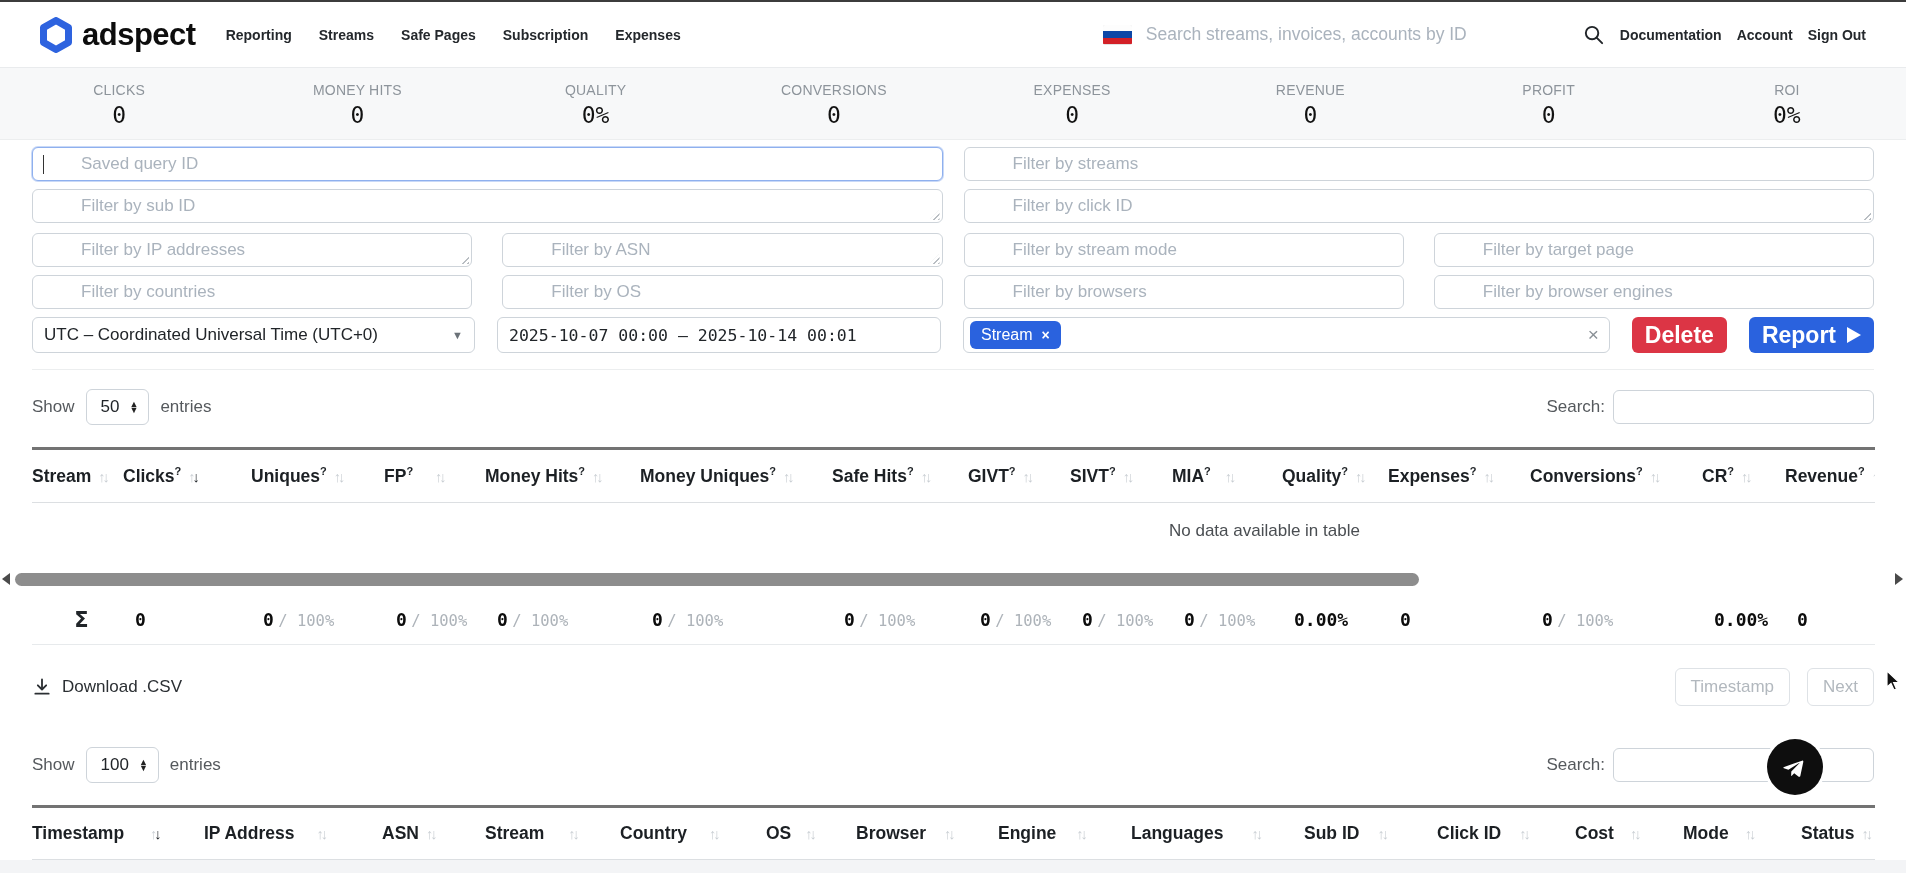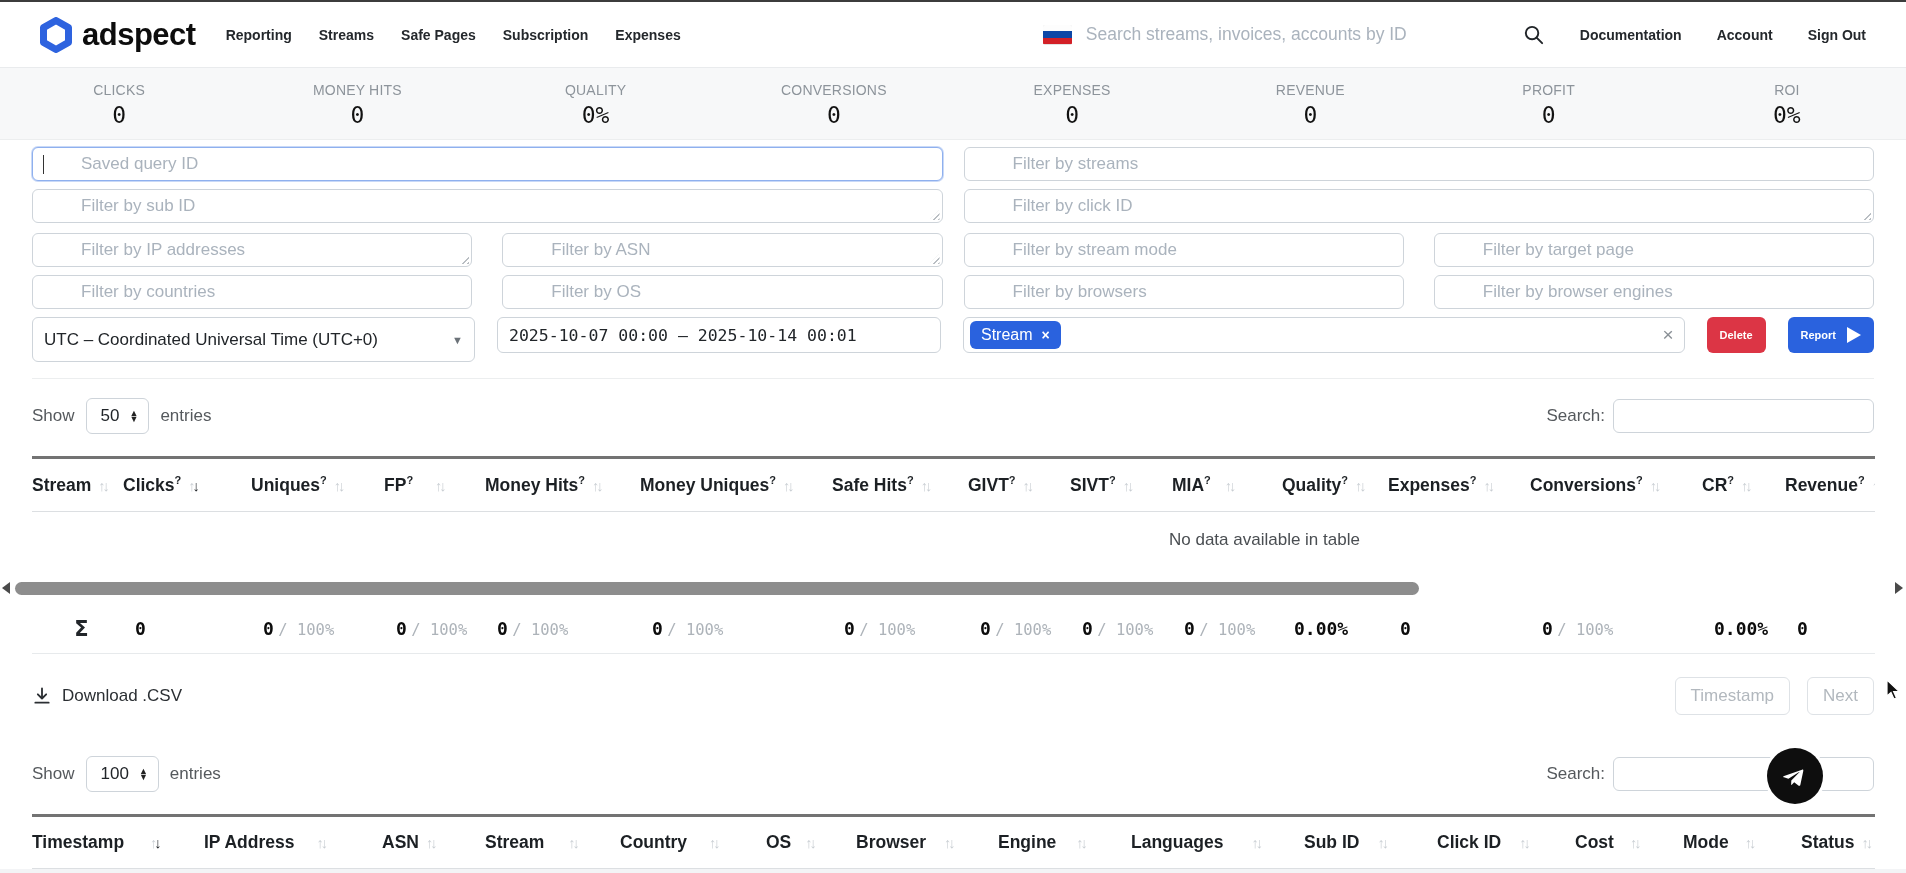--- a/index.html
+++ b/index.html
@@ -22,7 +22,7 @@
   .nav-search { border:none; outline:none; width:430px; margin-left:14px; font-size:17.5px; color:#212529; }
   .nav-search::placeholder { color:#aab3bd; }
   .sicon { margin-left:6px; cursor:pointer; display:flex; align-items:center; }
-  .nav-right .nav-link { margin-left:35px; }
+  .nav-right .nav-link { margin-left:15px; }
 
   
   .stats { height:73px; background:#f7f8f9; border-top:1px solid #e9ebed; border-bottom:1px solid #eceeef;

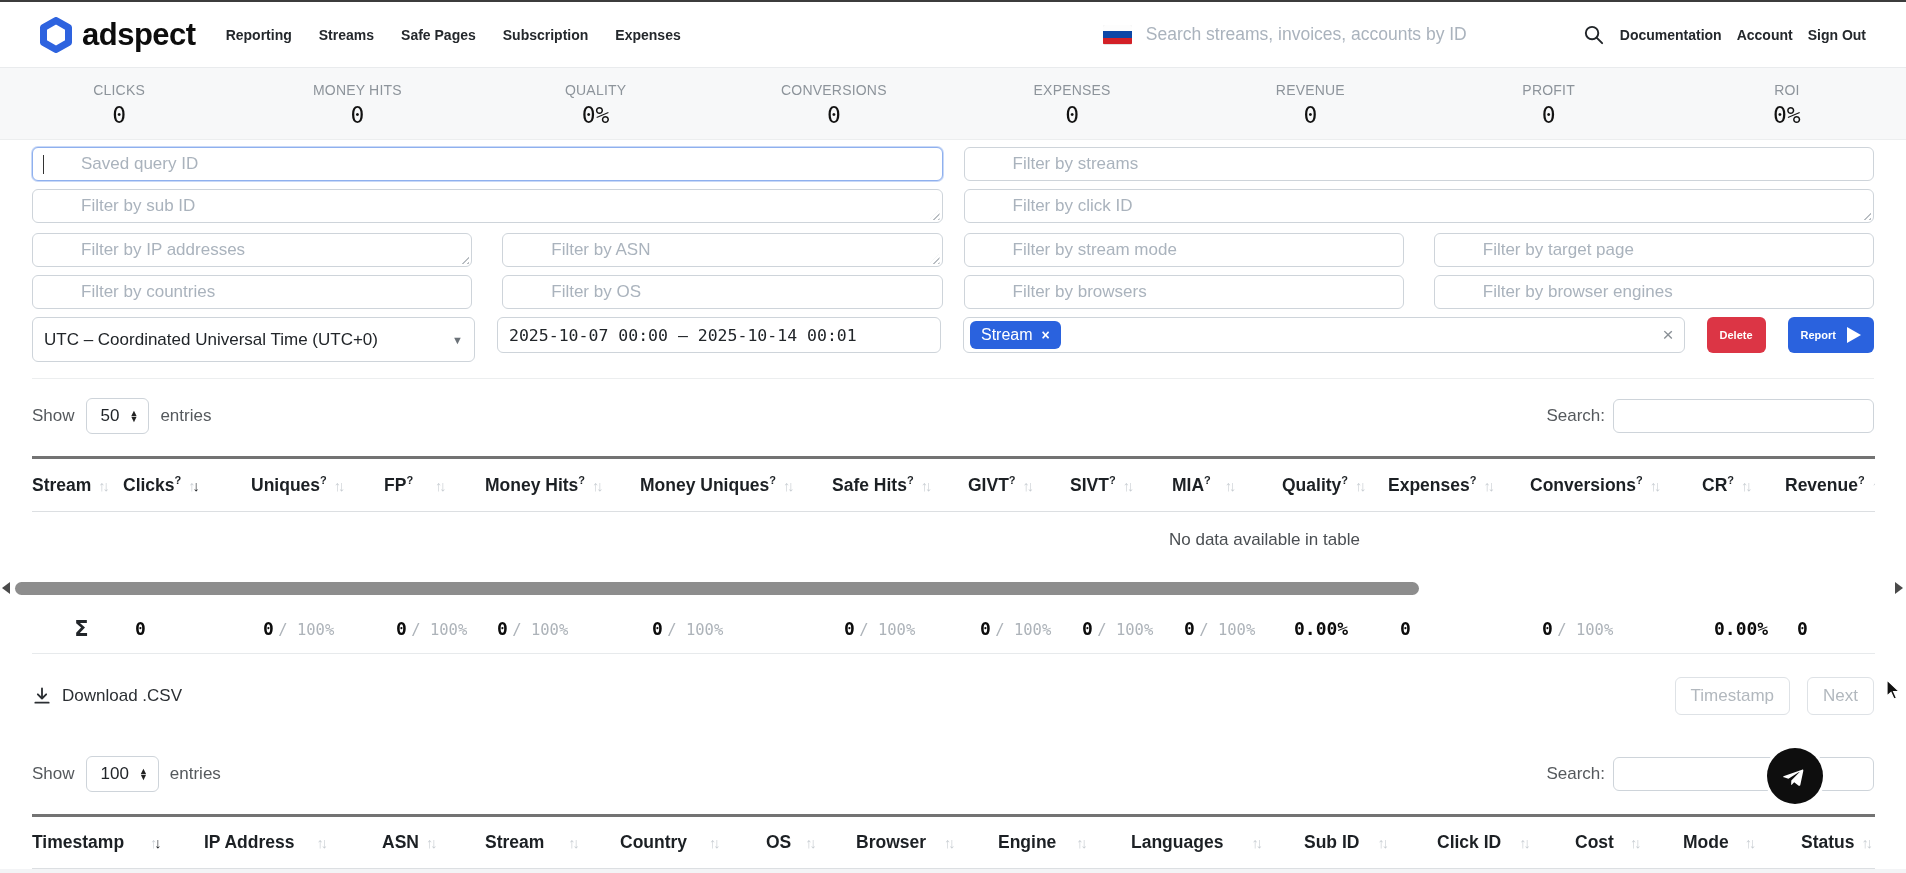--- a/index.html
+++ b/index.html
@@ -48,7 +48,7 @@
   .focused { border:1px solid #8fb0ee; box-shadow:0 0 0 1px #c9d9f7; }
   .caret { position:absolute; left:10px; top:7px; width:1px; height:19px; background:#333; }
   .row5 { display:flex; gap:22px; margin-top:8px; align-items:stretch; }
-  .selbox { width:443px; flex:none; display:flex; align-items:center; height:45px; cursor:pointer; }
+  .selbox { width:443px; flex:none; display:flex; align-items:center; height:36px; cursor:pointer; }
   .selbox .cdn { margin-left:auto; color:#6b7278; font-size:11px; }
   .datebox { width:444px; flex:none; display:flex; align-items:center; height:36px; font-size:16.5px; cursor:text; }
   .tagbox { flex:1; height:36px; display:flex; align-items:center; padding:0 10px 0 6px; }

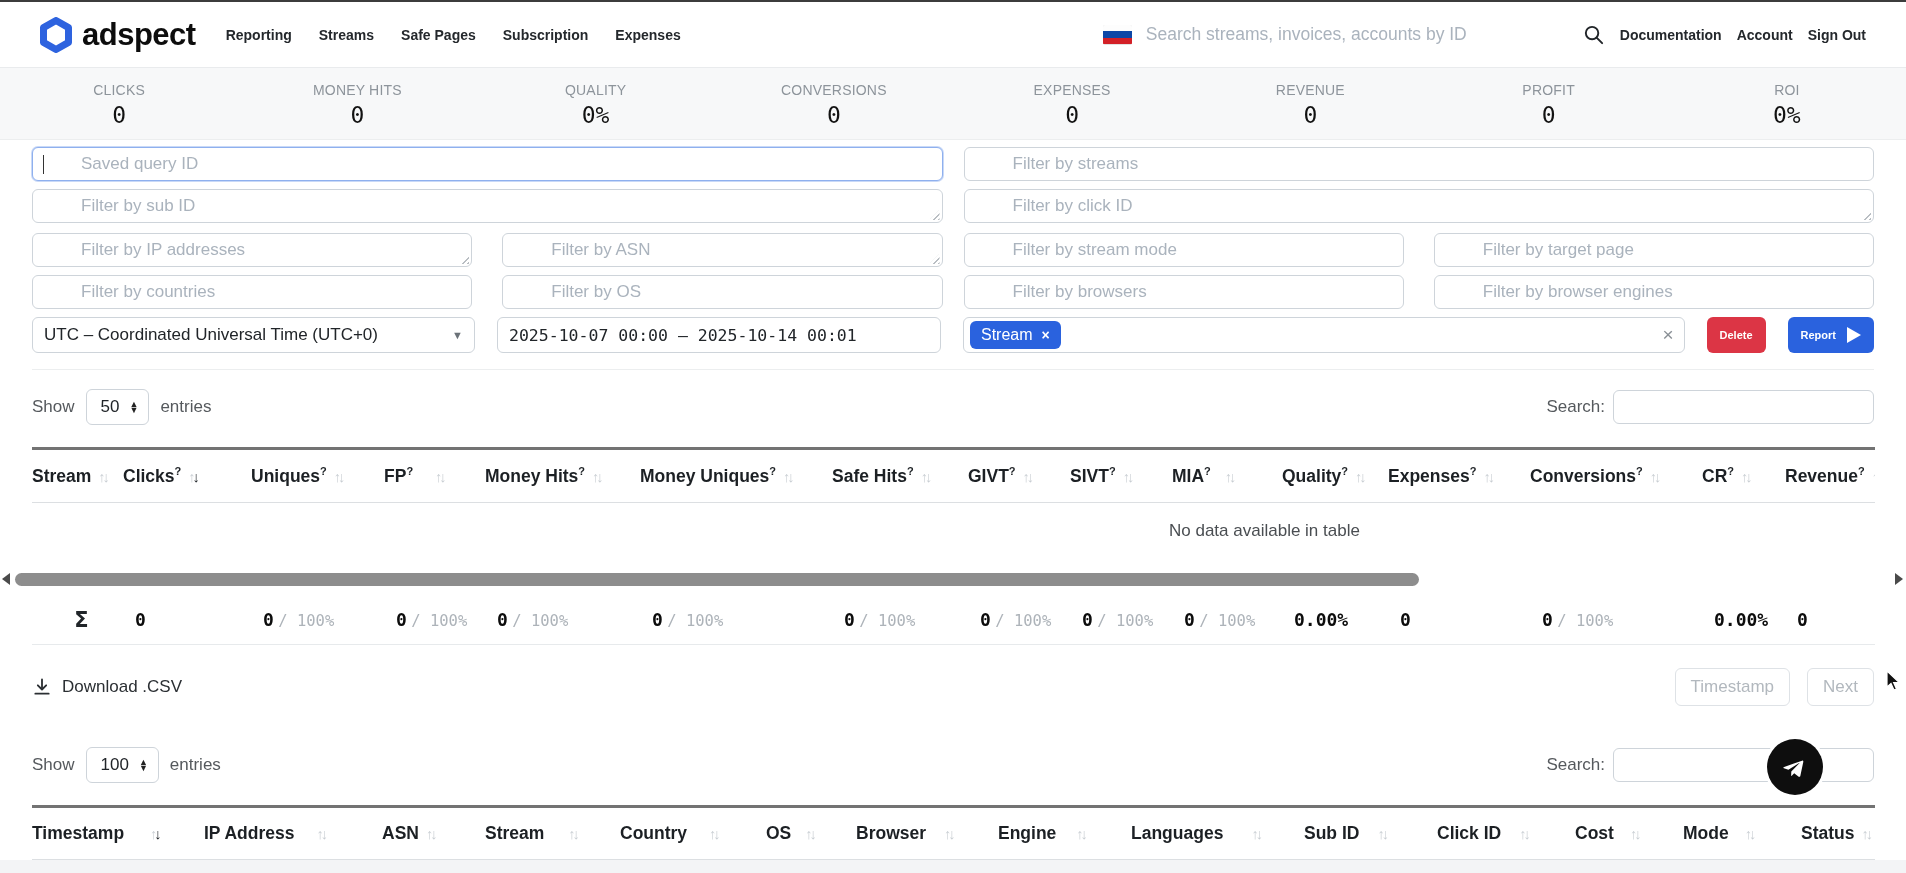--- a/index.html
+++ b/index.html
@@ -55,7 +55,7 @@
   .tag { background:#2a62de; color:#fff; font-size:16px; border-radius:6px; padding:5px 11px; display:flex; gap:9px; align-items:center; cursor:pointer; }
   .tag .x { font-weight:700; font-size:14px; }
   .clear-x { margin-left:auto; color:#8a9096; font-size:19px; cursor:pointer; }
-  .btn { height:36px; border:none; border-radius:6px; color:#fff; font-size:11px; font-weight:700;
+  .btn { height:36px; border:none; border-radius:6px; color:#fff; font-size:23px; font-weight:700;
     padding:0 13px; cursor:pointer; display:flex; align-items:center; gap:10px; flex:none;
     font-family:"Liberation Sans", sans-serif; }
   .btn-del { background:#dc3545; }

